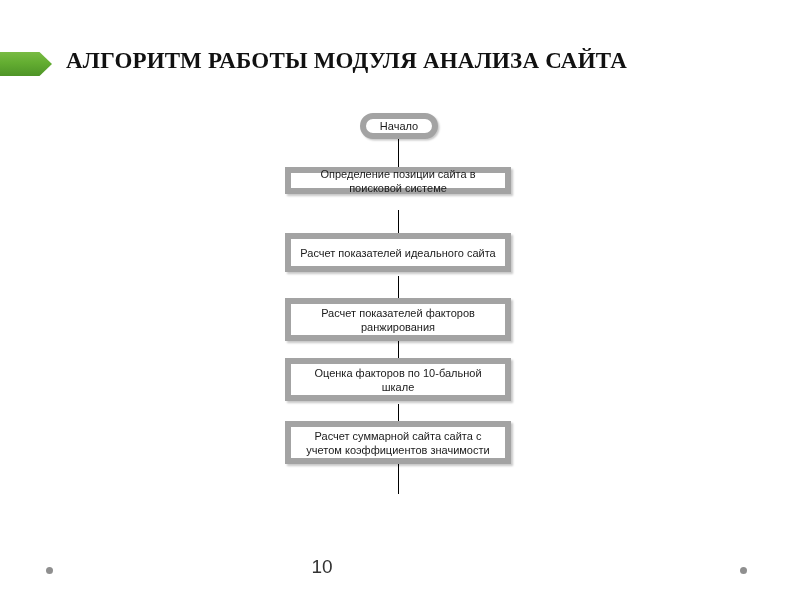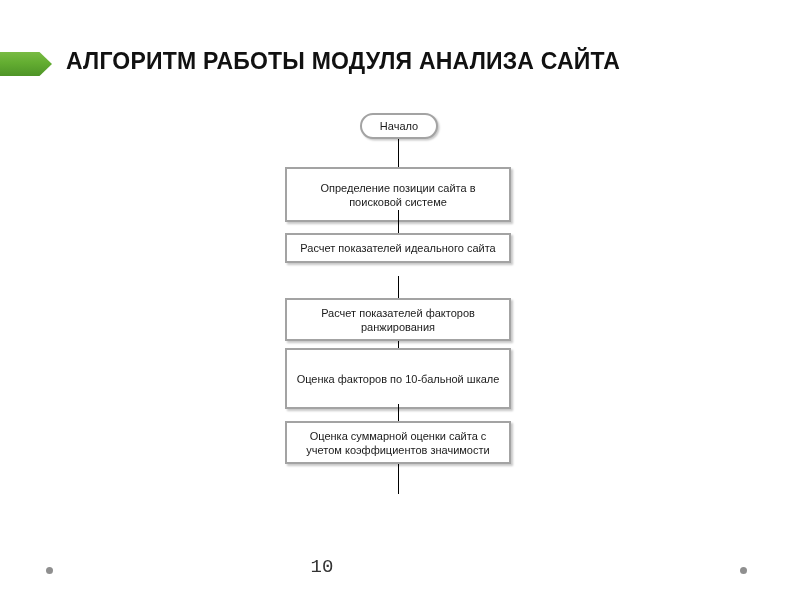--- a/index.html
+++ b/index.html
@@ -41,7 +41,7 @@
     left: 66px;
     top: 0px;
     width: 700px;
-    font-family: Liberation Sans, sans-serif;
+    font-family: Liberation Serif, serif;
     font-size: 23px;
     font-weight: bold;
     letter-spacing: 0.2px;

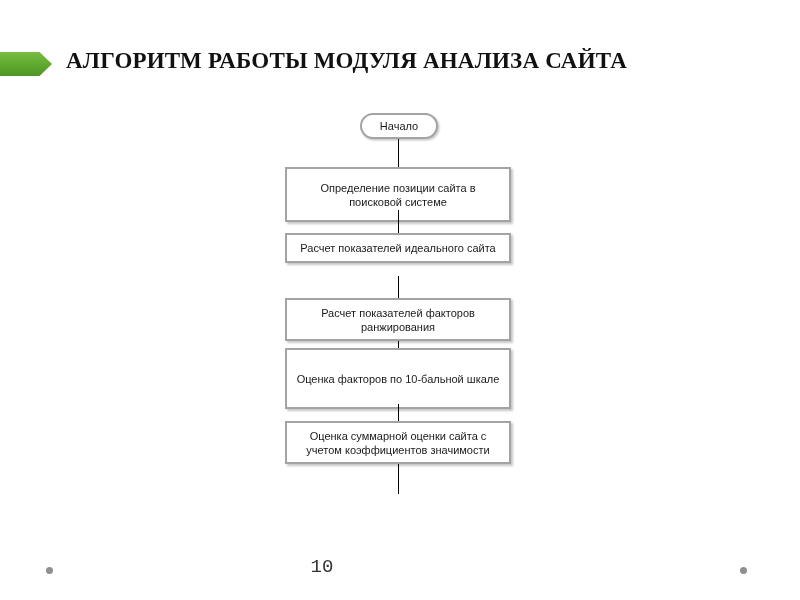--- a/index.html
+++ b/index.html
@@ -63,7 +63,7 @@
     position: absolute;
     box-sizing: border-box;
     background: #ffffff;
-    border: 2px solid #a3a3a3;
+    border: 6px solid #a3a3a3;
     color: #1a1a1a;
     display: flex;
     align-items: center;

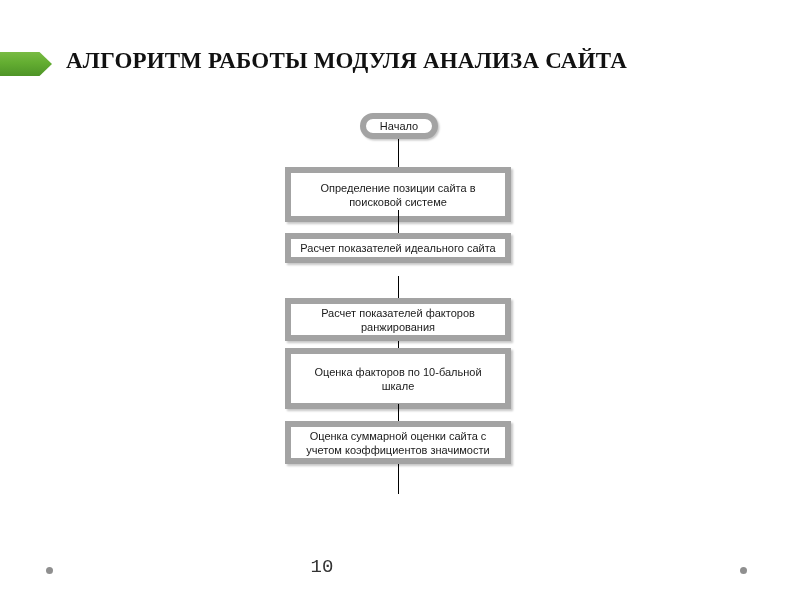--- a/index.html
+++ b/index.html
@@ -130,7 +130,7 @@
 
     <div class="connector" style="left:398px; top:139px; height:28px;"></div>
 
-    <div class="node process" style="left:285px; top:167px; width:226px; height:55px;">
+    <div class="node process" style="left:285px; top:167px; width:226px; height:27px;">
       <span>Определение позиции сайта в поисковой системе</span>
     </div>
 

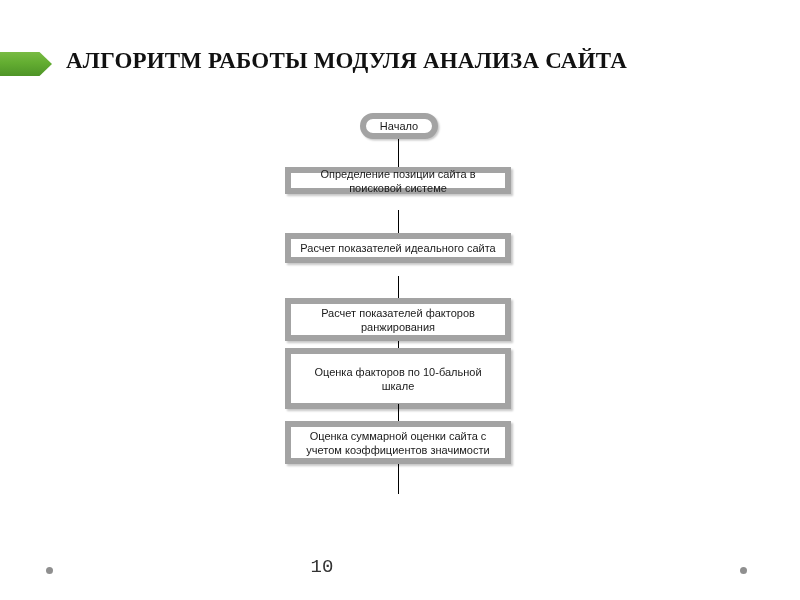--- a/index.html
+++ b/index.html
@@ -136,7 +136,7 @@
 
     <div class="connector" style="left:398px; top:210px; height:23px;"></div>
 
-    <div class="node process" style="left:285px; top:233px; width:226px; height:30px;">
+    <div class="node process" style="left:285px; top:233px; width:226px; height:39px;">
       <span>Расчет показателей идеального сайта</span>
     </div>
 

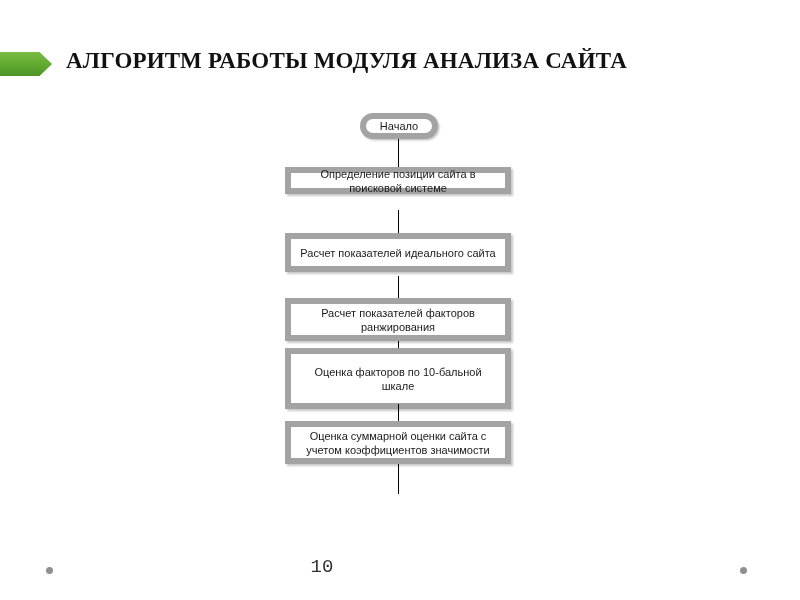--- a/index.html
+++ b/index.html
@@ -148,7 +148,7 @@
 
     <div class="connector" style="left:398px; top:341px; height:20px;"></div>
 
-    <div class="node process" style="left:285px; top:348px; width:226px; height:61px;">
+    <div class="node process" style="left:285px; top:358px; width:226px; height:43px;">
       <span>Оценка факторов по 10-бальной шкале</span>
     </div>
 

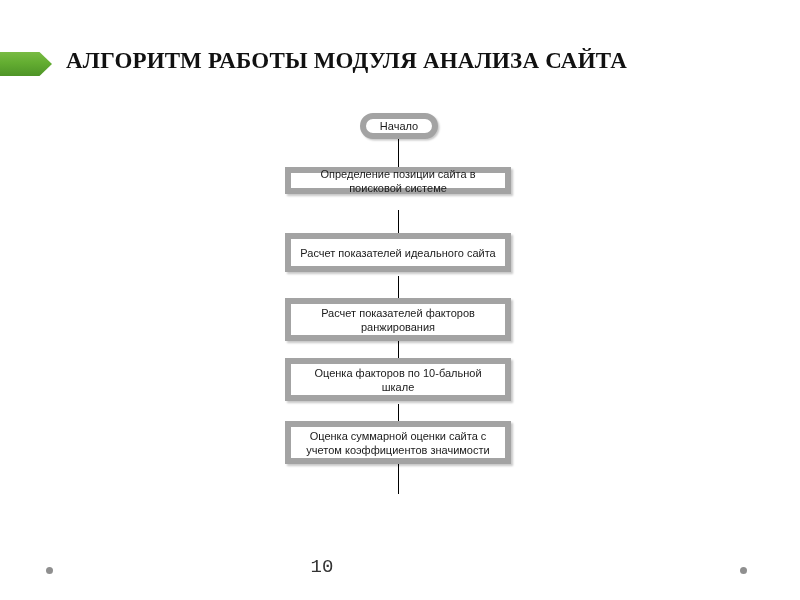--- a/index.html
+++ b/index.html
@@ -155,7 +155,7 @@
     <div class="connector" style="left:398px; top:404px; height:17px;"></div>
 
     <div class="node process" style="left:285px; top:421px; width:226px; height:43px;">
-      <span>Оценка суммарной оценки сайта с учетом коэффициентов значимости</span>
+      <span>Расчет суммарной сайта сайта с учетом коэффициентов значимости</span>
     </div>
 
     <div class="connector" style="left:398px; top:464px; height:30px;"></div>

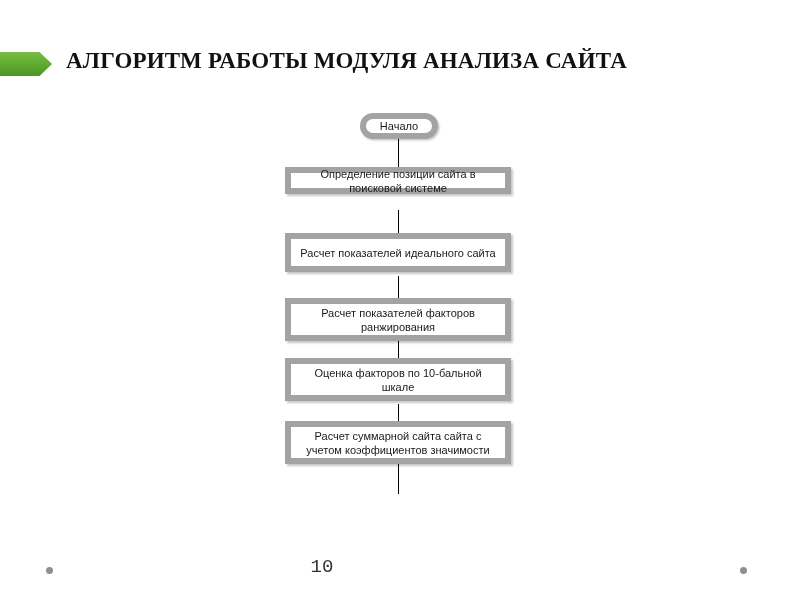--- a/index.html
+++ b/index.html
@@ -98,7 +98,7 @@
     top: 556px;
     width: 644px;
     text-align: center;
-    font-family: Liberation Mono, monospace;
+    font-family: Liberation Sans, sans-serif;
     font-size: 19px;
     color: #333333;
   }

